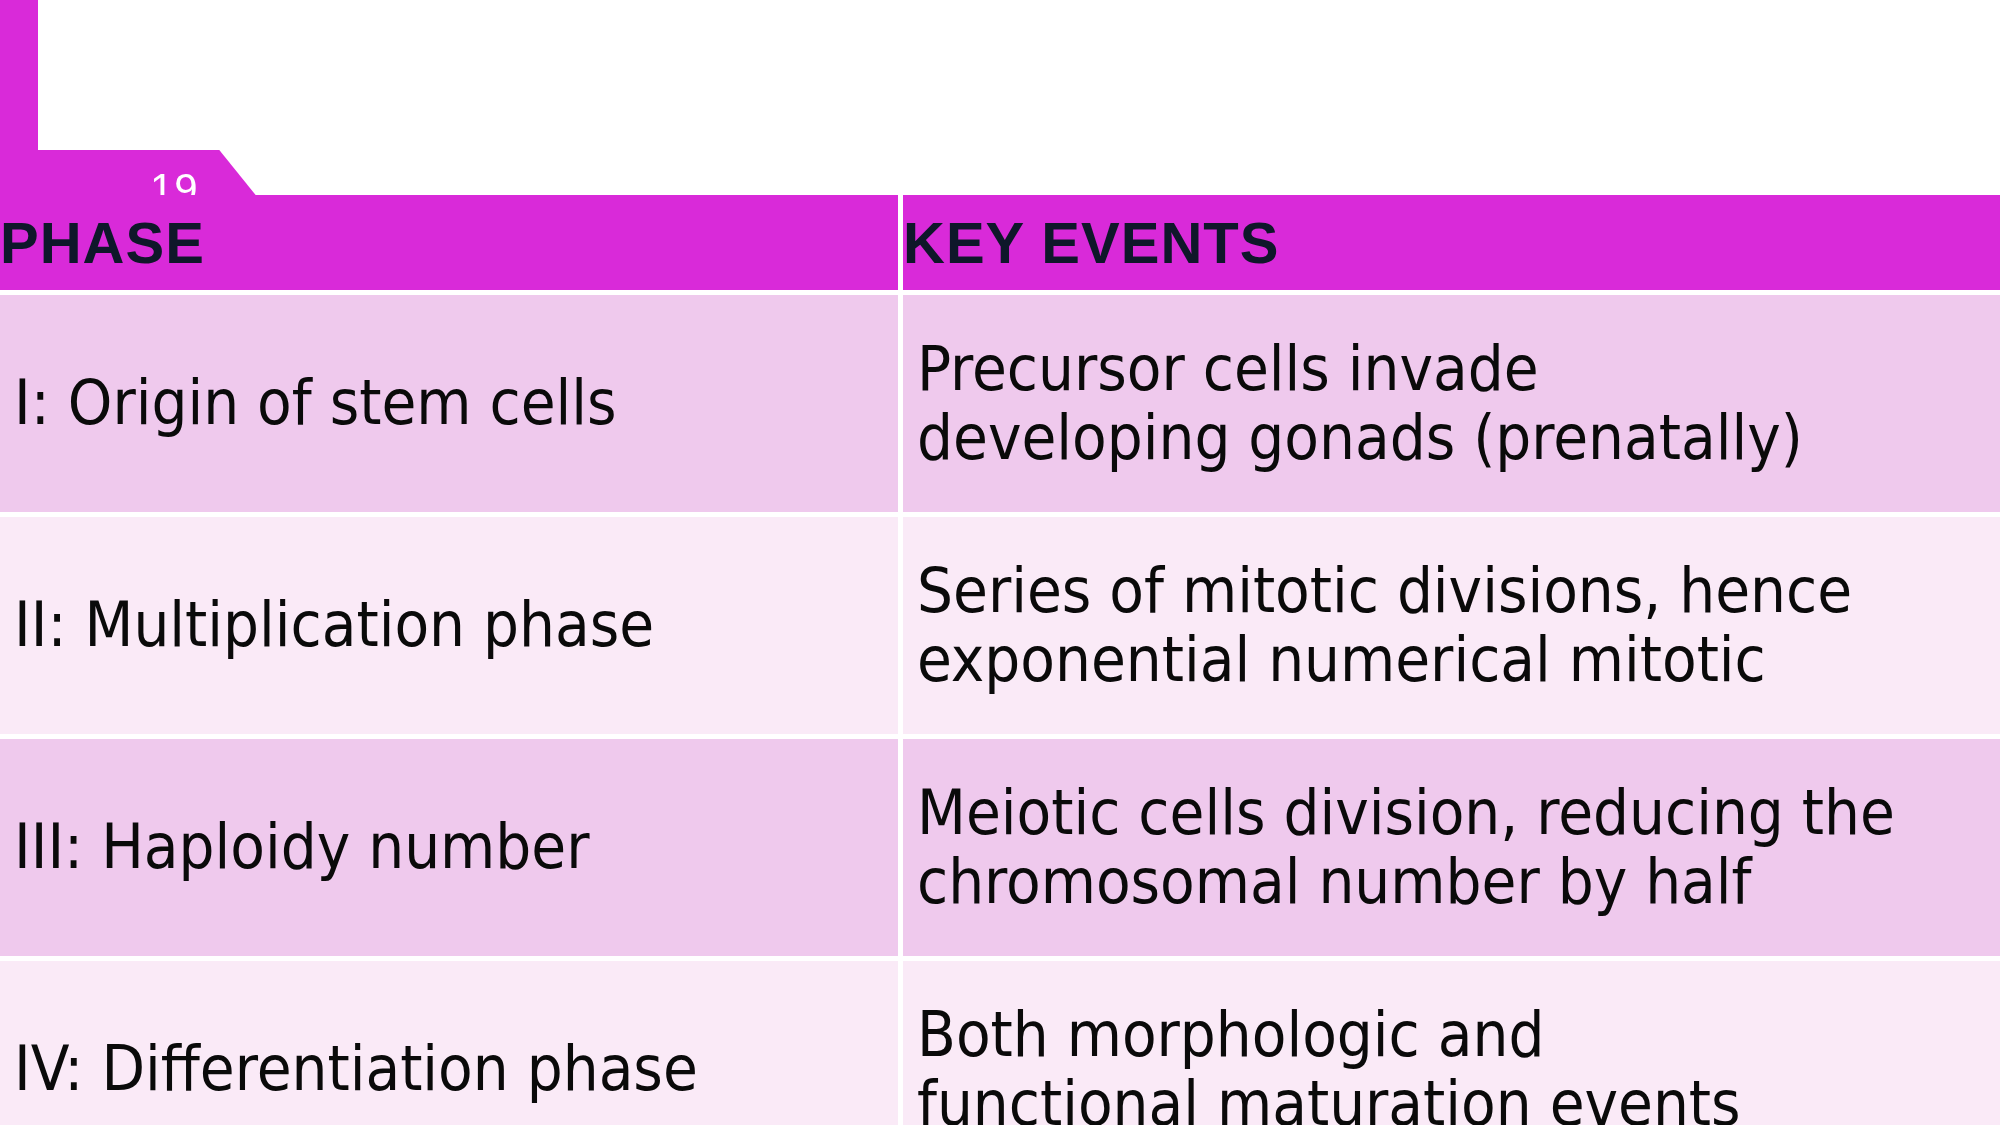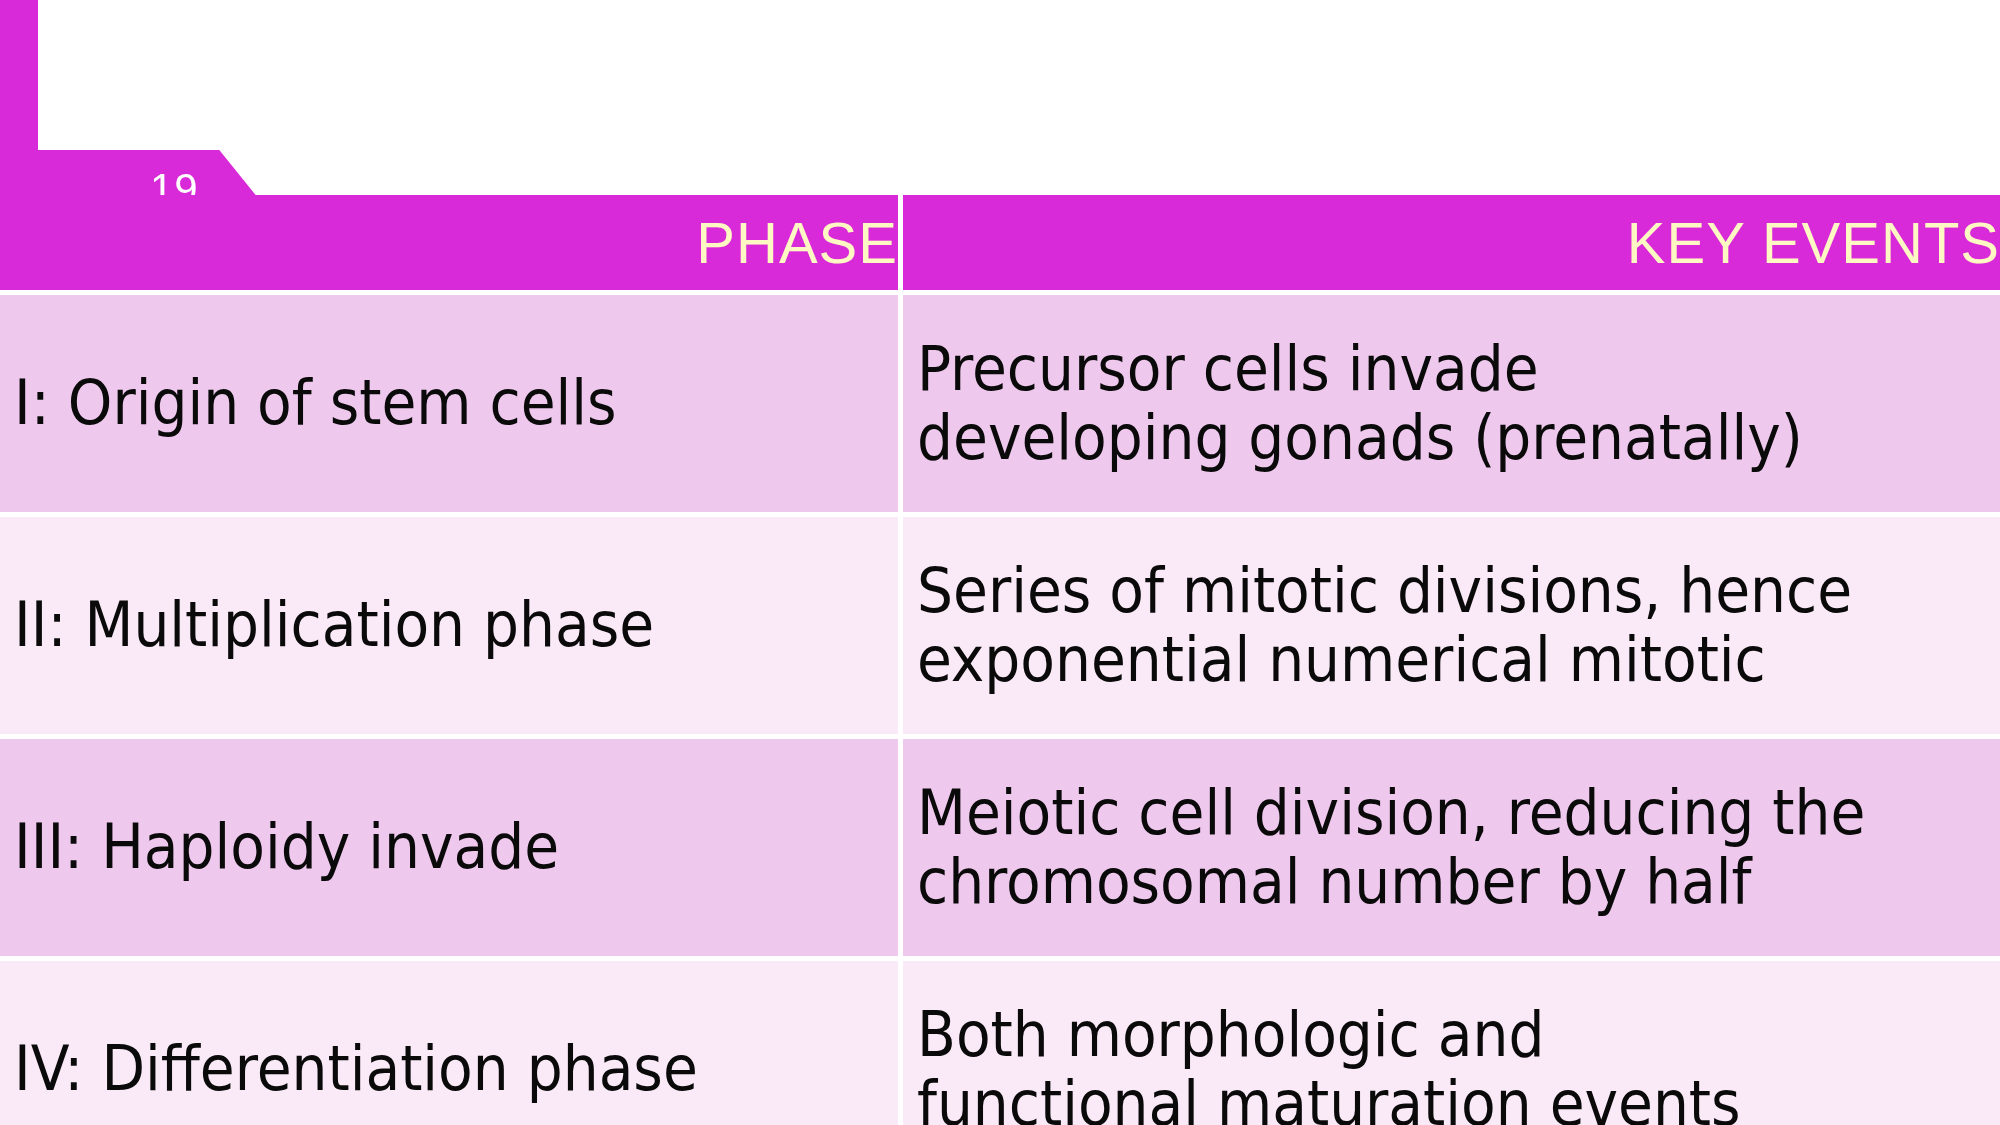--- a/index.html
+++ b/index.html
@@ -81,11 +81,11 @@
 
   thead th {
     background: #D92AD9;
-    color: #fef9c3;
+    color: #0f172a;
     font-family: "Liberation Sans", sans-serif;
-    font-weight: normal;
+    font-weight: bold;
     font-size: 58px;
-    text-align: right;
+    text-align: left;
     height: 95px;
     letter-spacing: 1px;
   }

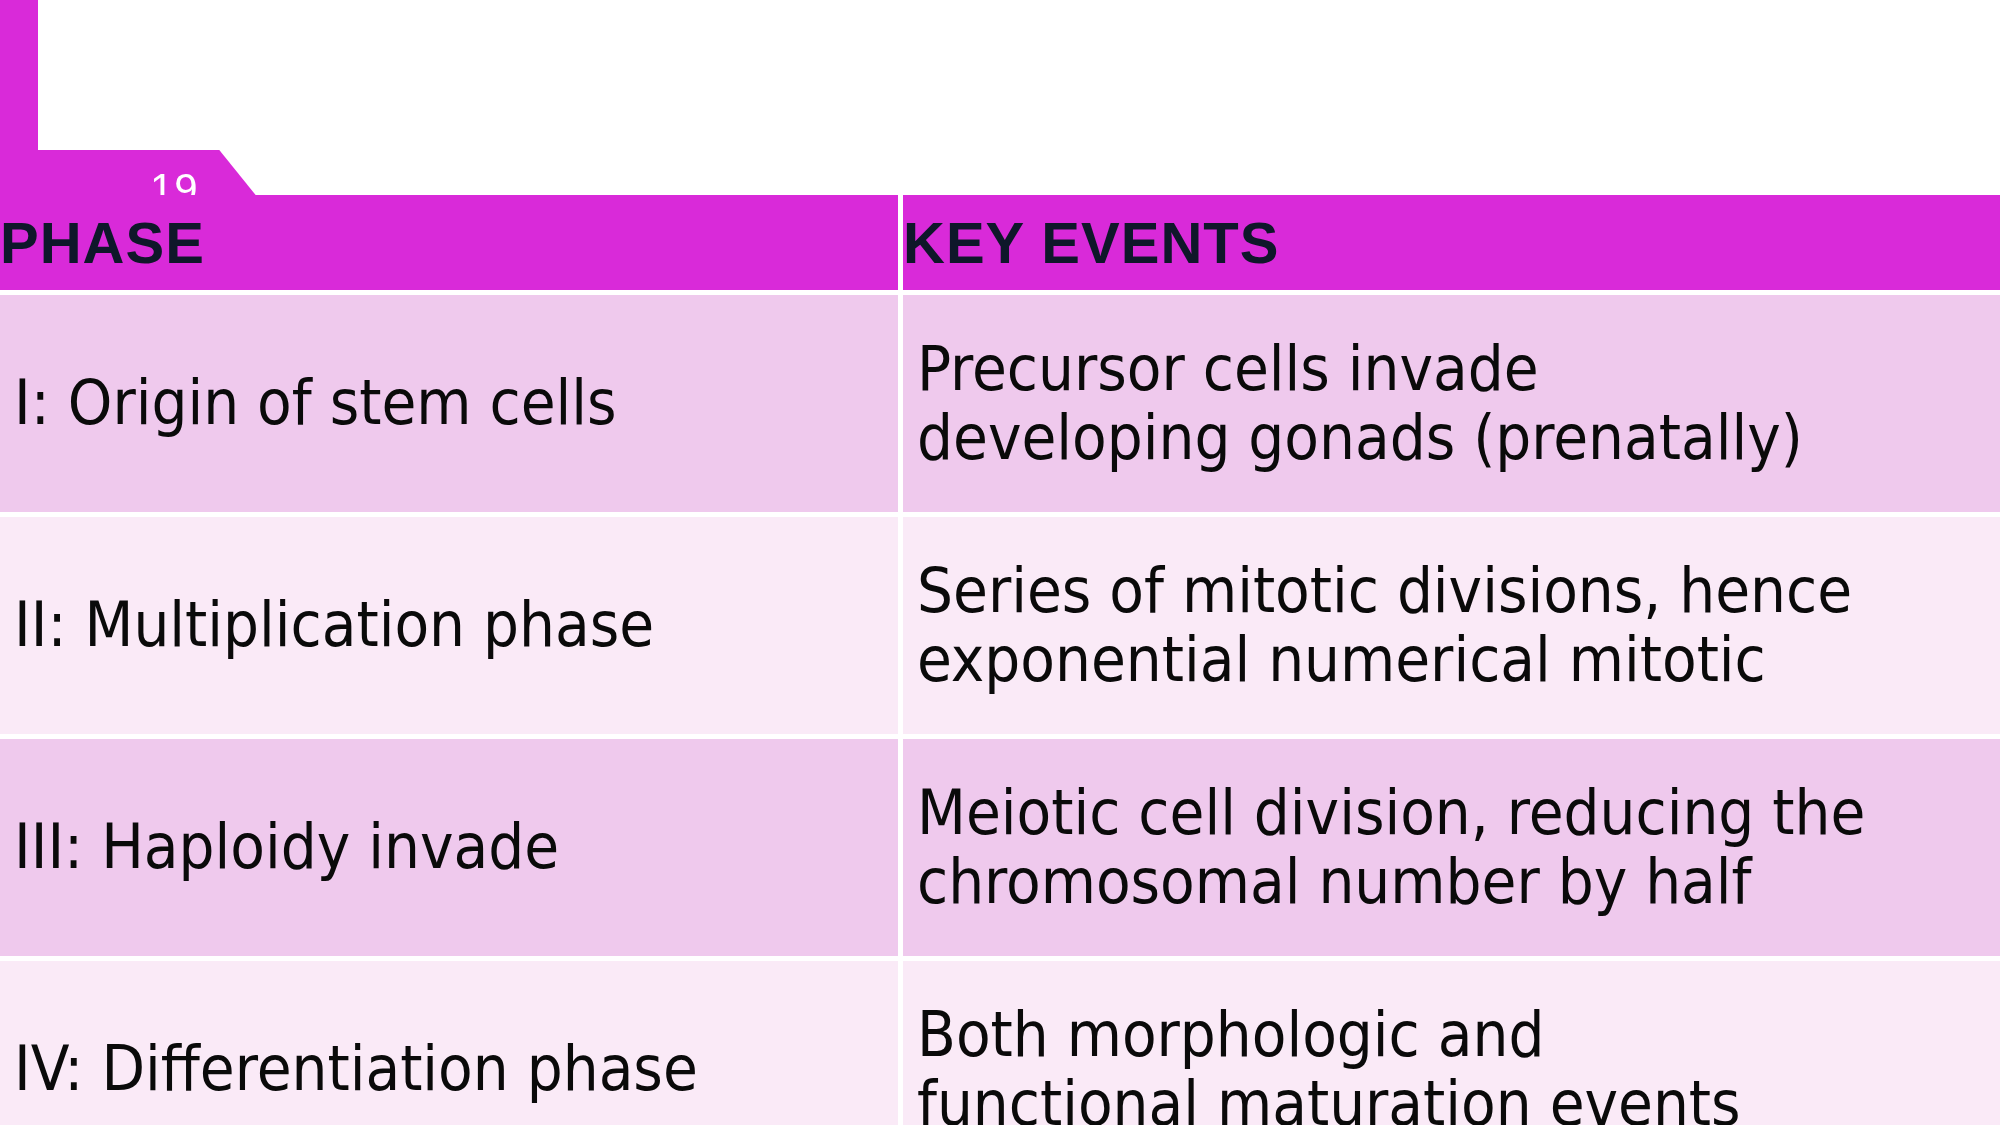--- a/index.html
+++ b/index.html
@@ -153,7 +153,7 @@
       </tr>
 
       <tr class="dark r3">
-        <td class="phase">III: Haploidy invade</td>
+        <td class="phase">III: Haploidy number</td>
         <td class="events">
           <span class="ln">Meiotic cell division, reducing the</span>
           <span class="ln">chromosomal number by half</span>

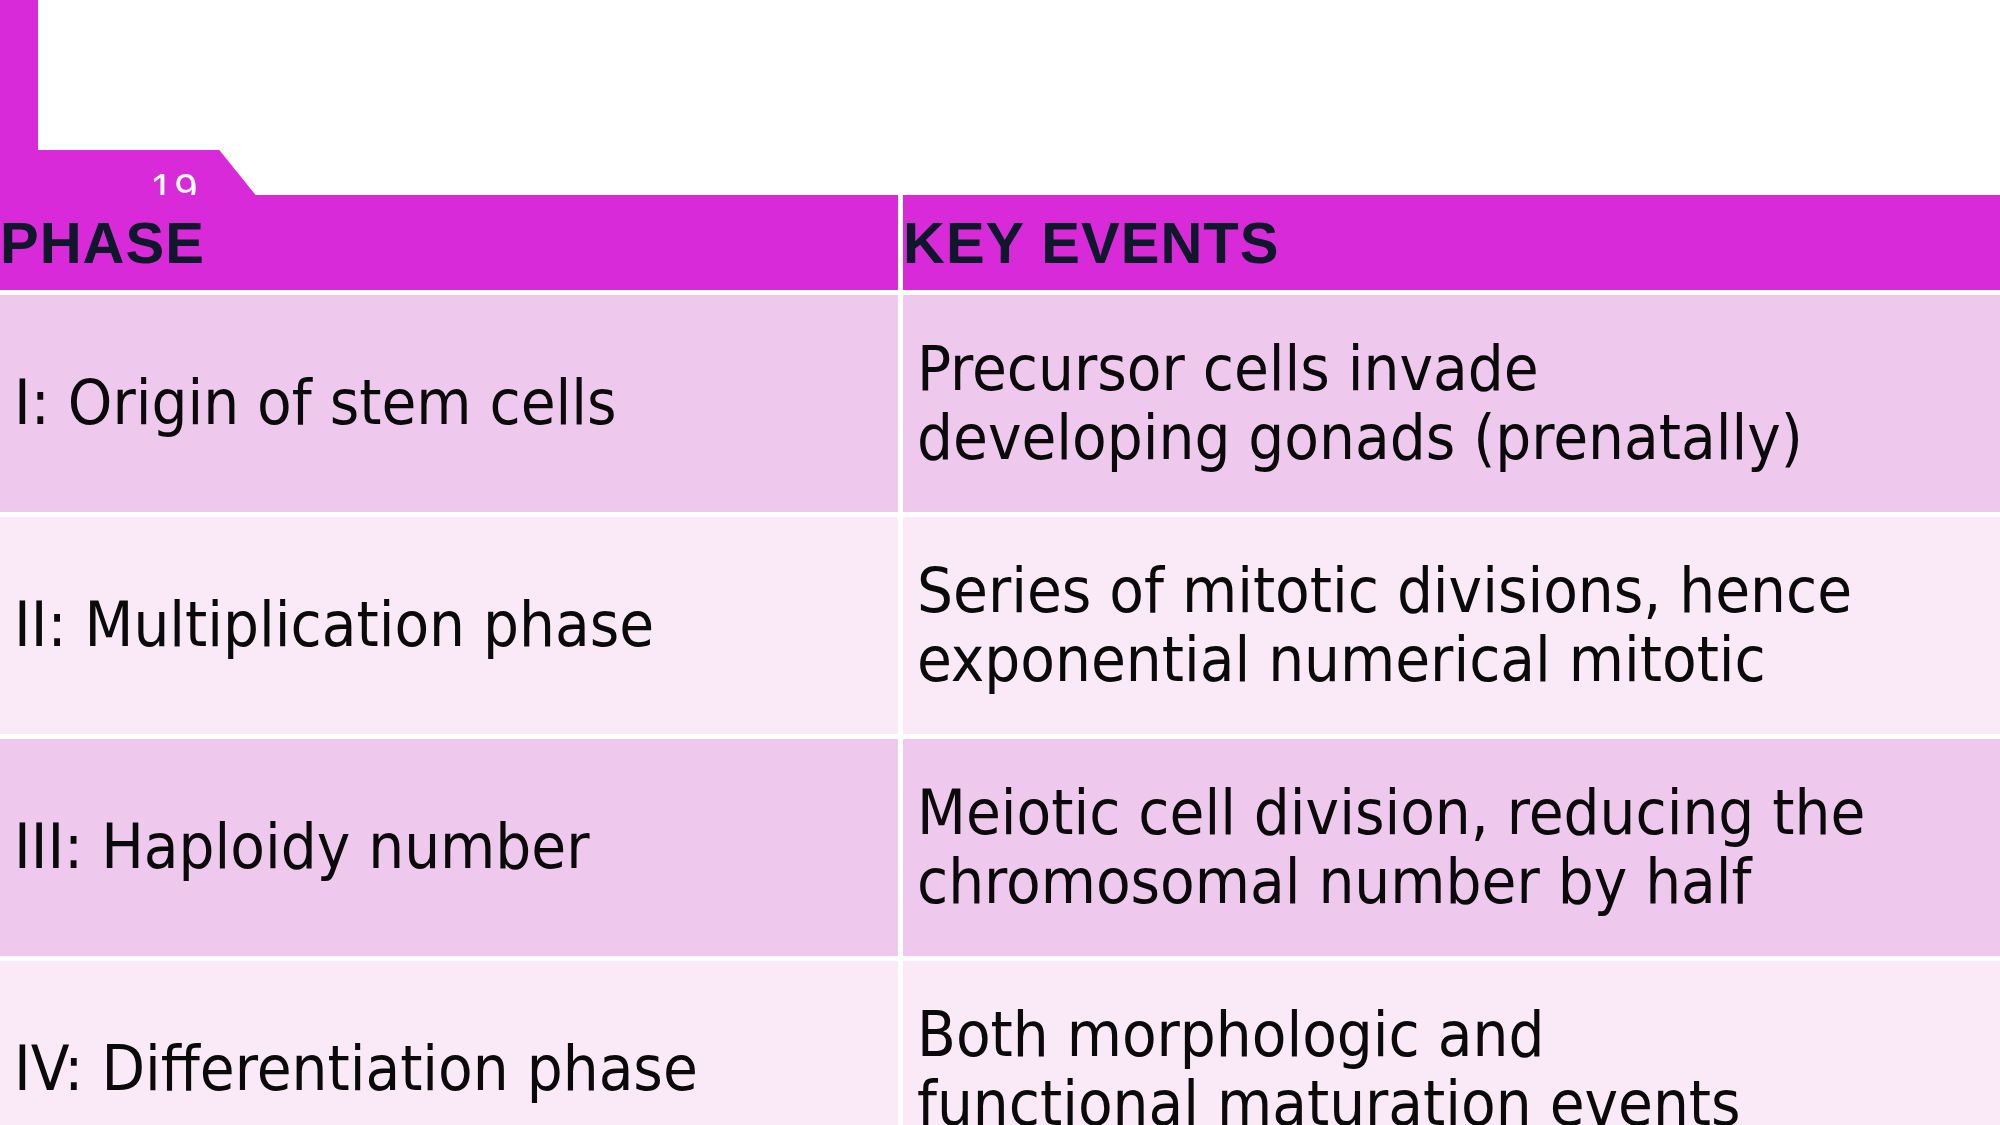--- a/index.html
+++ b/index.html
@@ -155,7 +155,7 @@
       <tr class="dark r3">
         <td class="phase">III: Haploidy number</td>
         <td class="events">
-          <span class="ln">Meiotic cell division, reducing the</span>
+          <span class="ln">Meiotic cells division, reducing the</span>
           <span class="ln">chromosomal number by half</span>
         </td>
       </tr>

